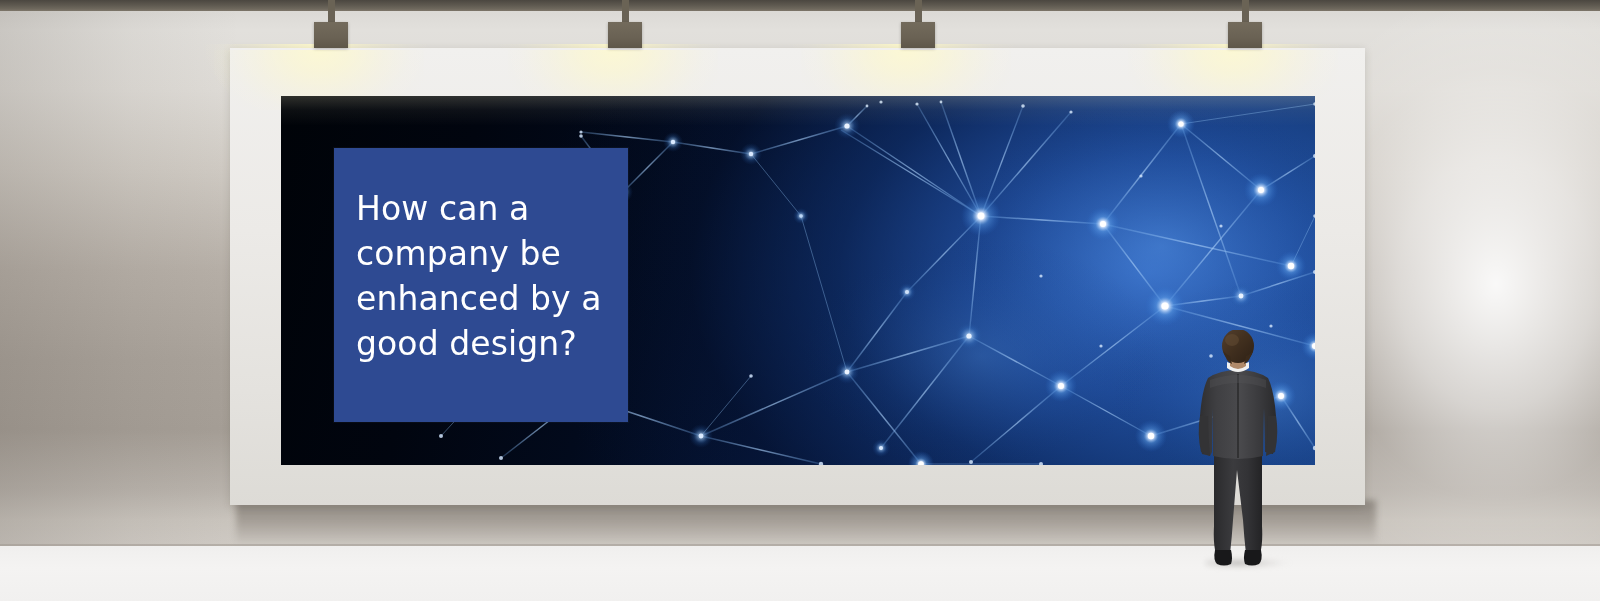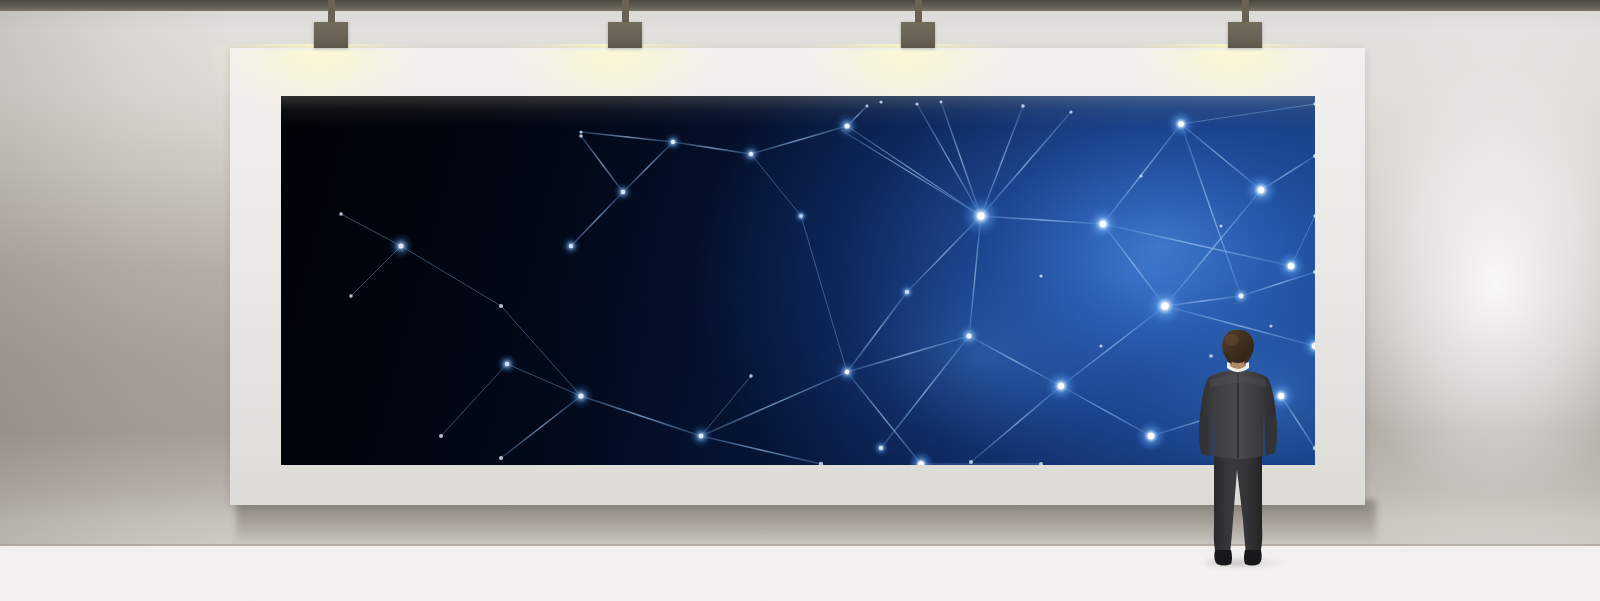--- a/index.html
+++ b/index.html
@@ -405,6 +405,9 @@
 
   </div>
 
+  <div class="textbox">
+    <div class="caption">How can a company be enhanced by a good design?</div>
+  </div>
 
   <div class="floor-edge"></div>
   <div class="floor"></div>

